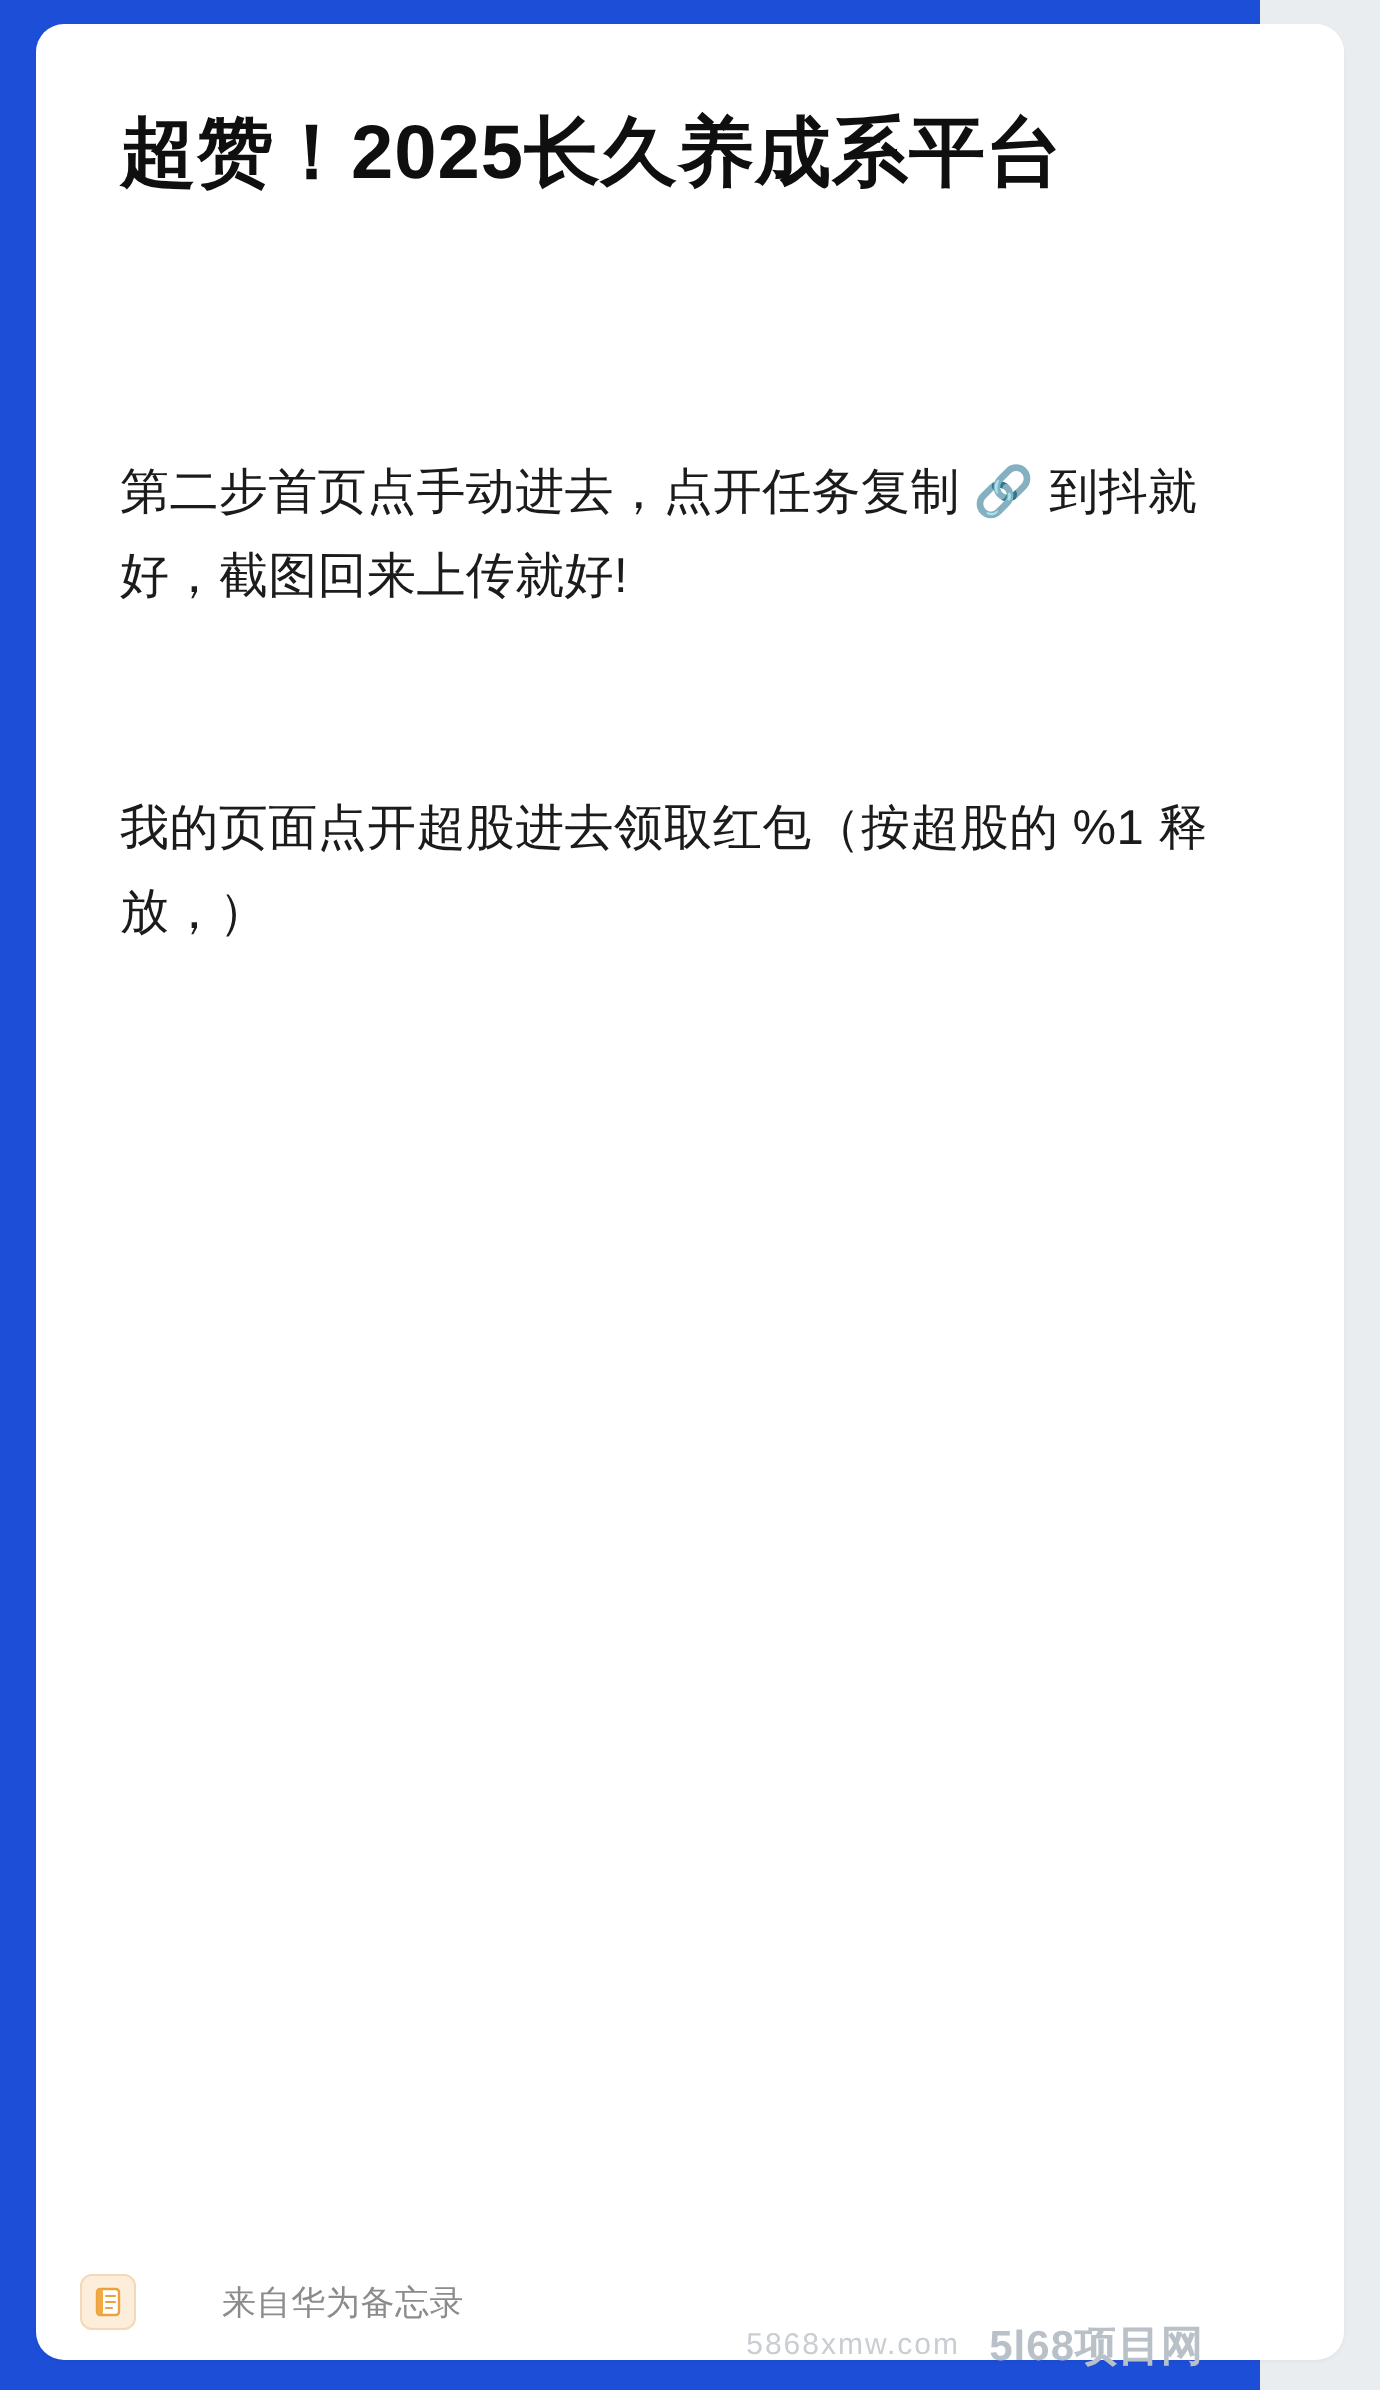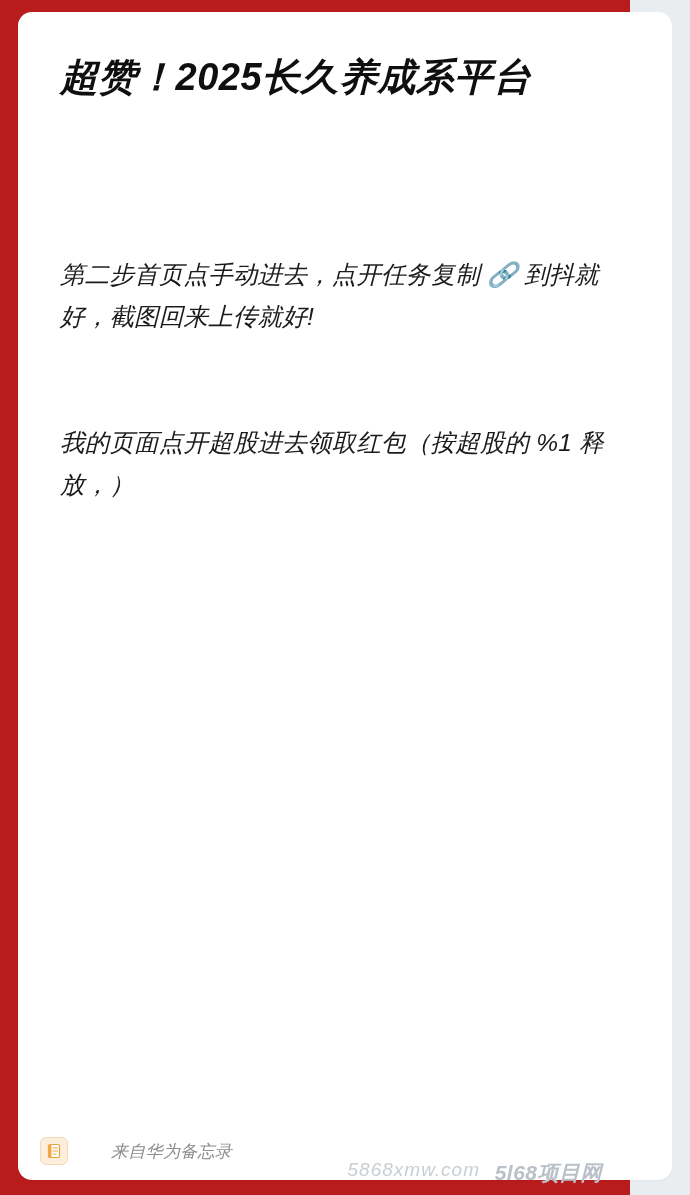--- a/index.html
+++ b/index.html
@@ -17,9 +17,8 @@
     position: relative;
     width: 630px;
     height: 1195px;
-    background: #b91c1c;
+    background: #1d4ed8;
     box-sizing: border-box;
-    font-style: italic;
   }
   .note-card {
     position: absolute;

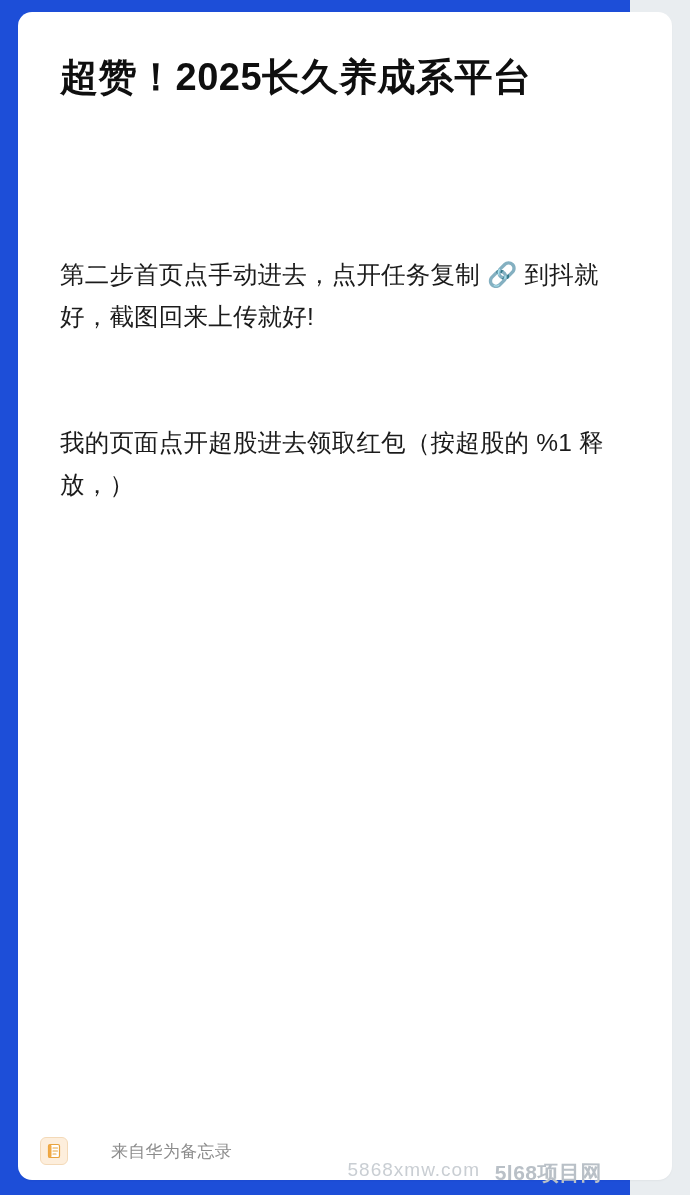--- a/index.html
+++ b/index.html
@@ -58,7 +58,7 @@
     white-space: pre-wrap;
   }
   .para.gap {
-    margin-top: 40px;
+    margin-top: 12px;
   }
   .footer {
     position: absolute;

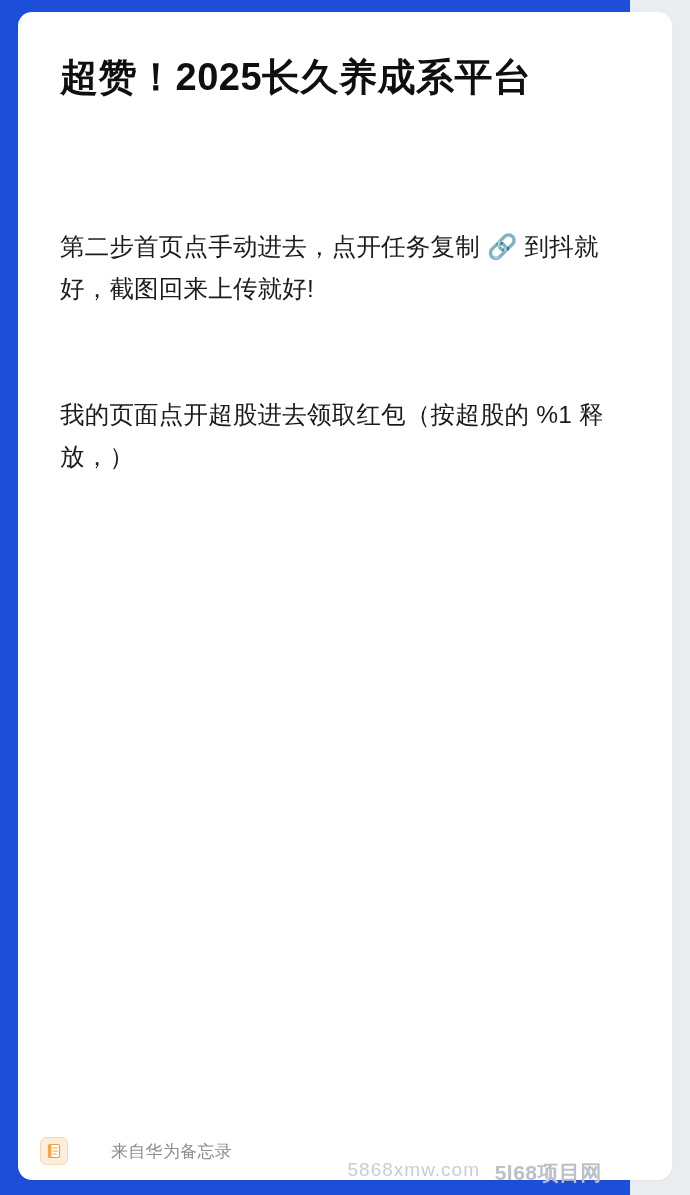--- a/index.html
+++ b/index.html
@@ -94,7 +94,7 @@
     position: absolute;
     right: 150px;
     bottom: 14px;
-    font-size: 19px;
+    font-size: 15px;
     color: #c9ced3;
     letter-spacing: 1px;
   }

